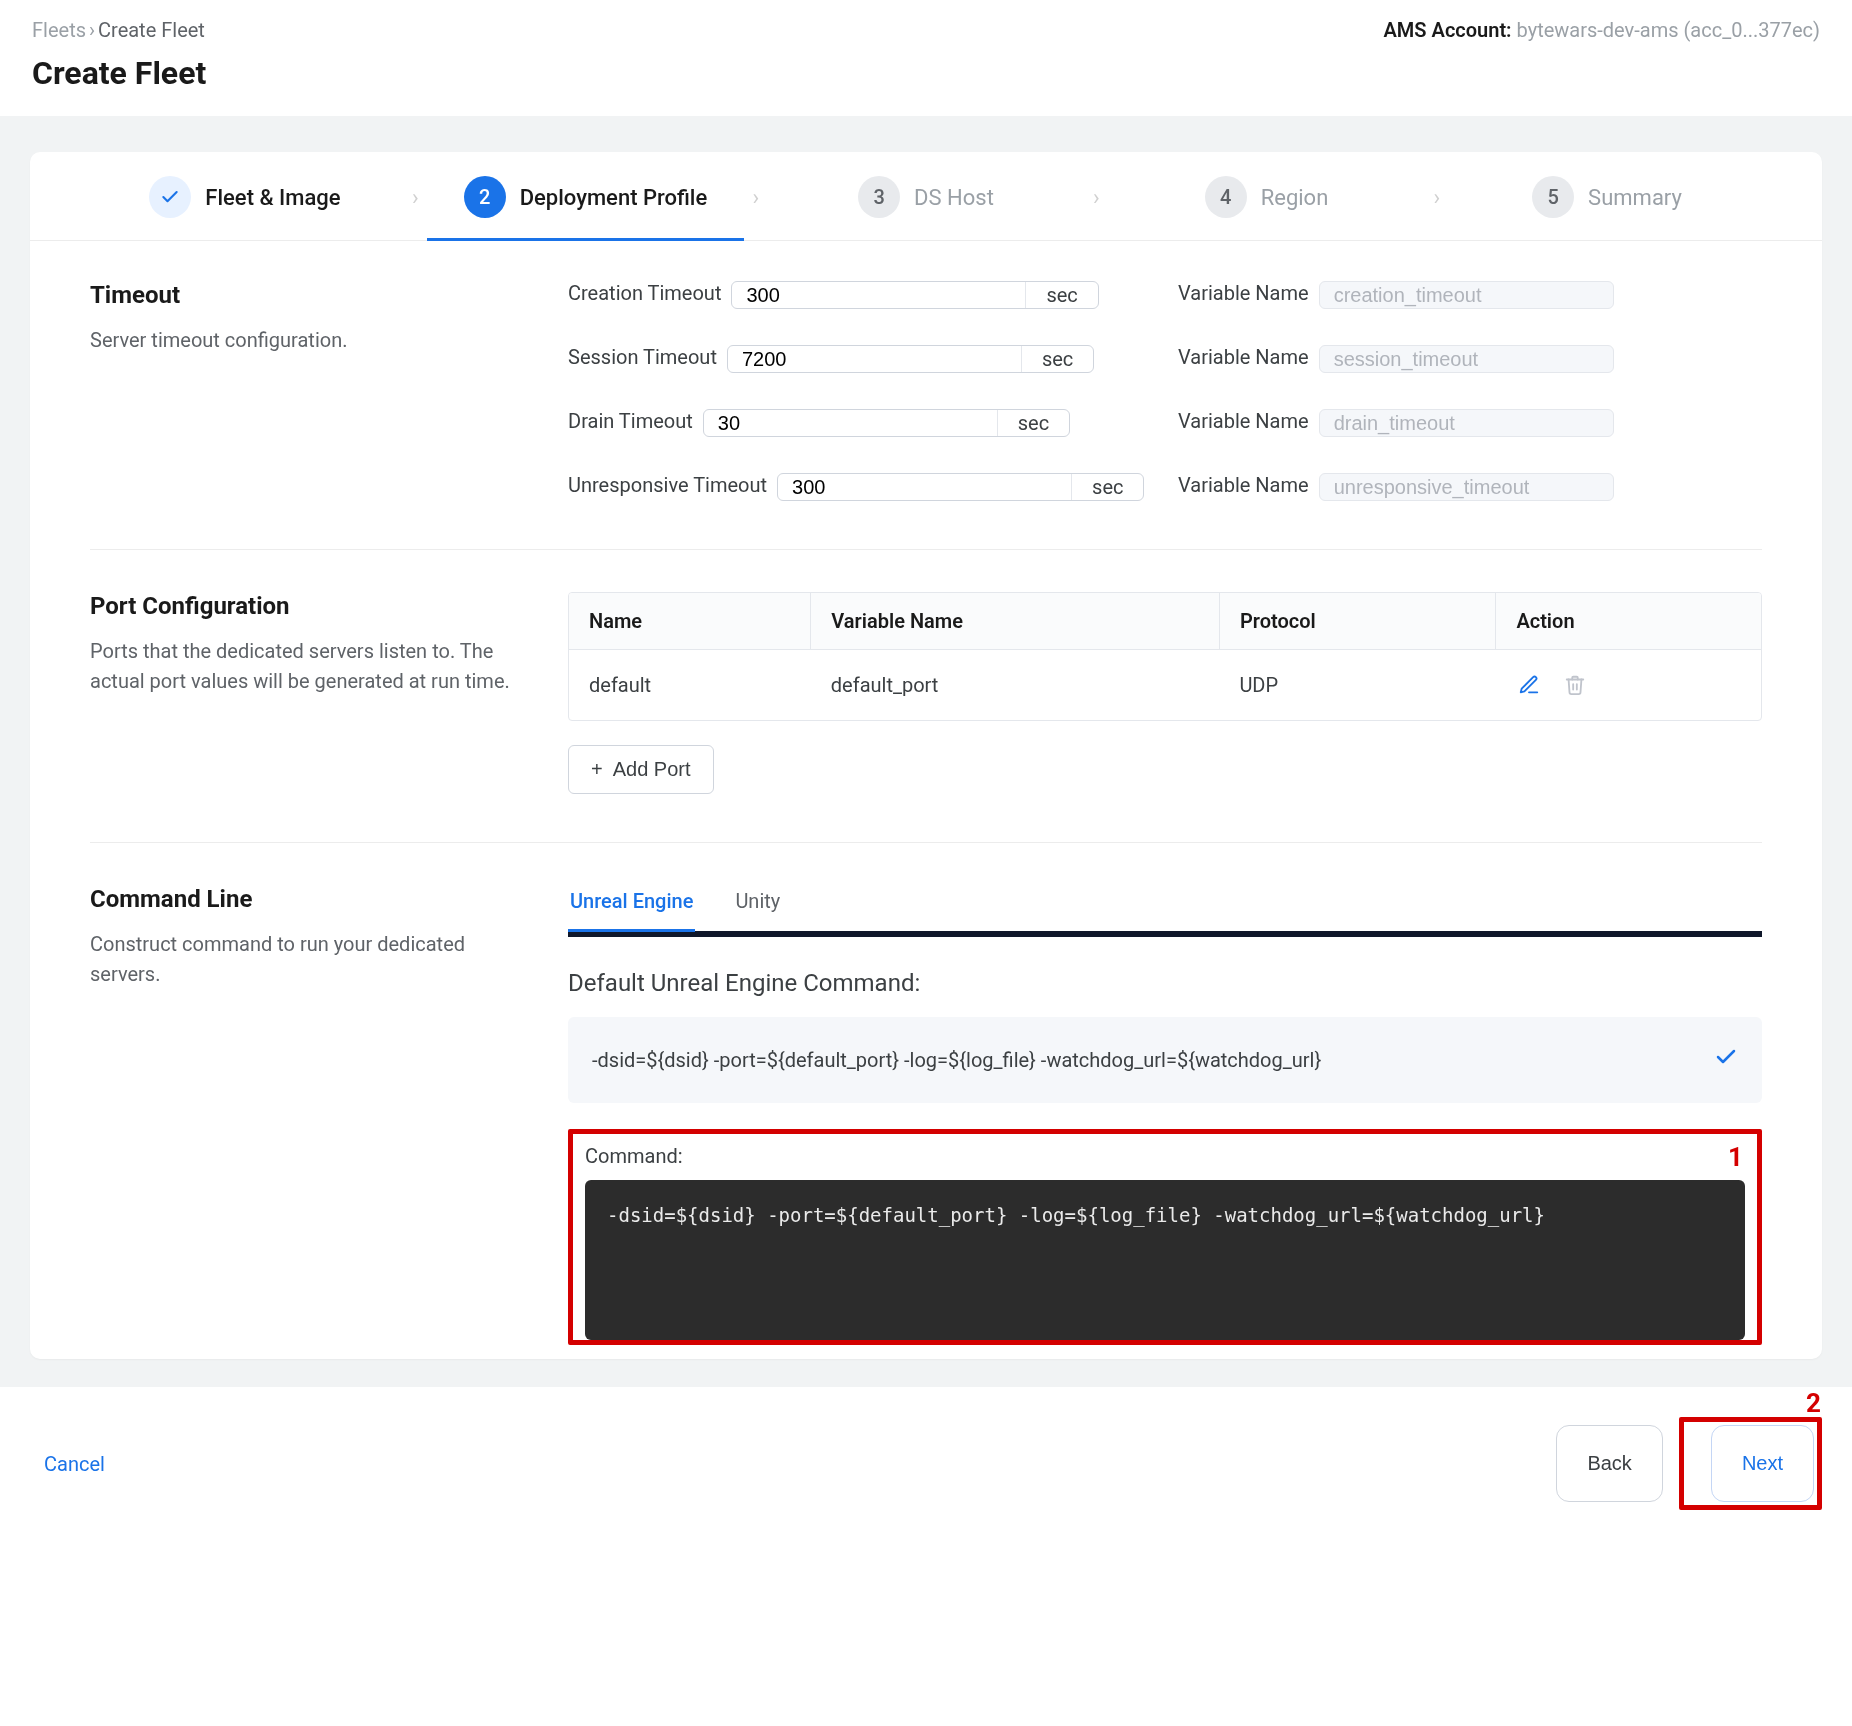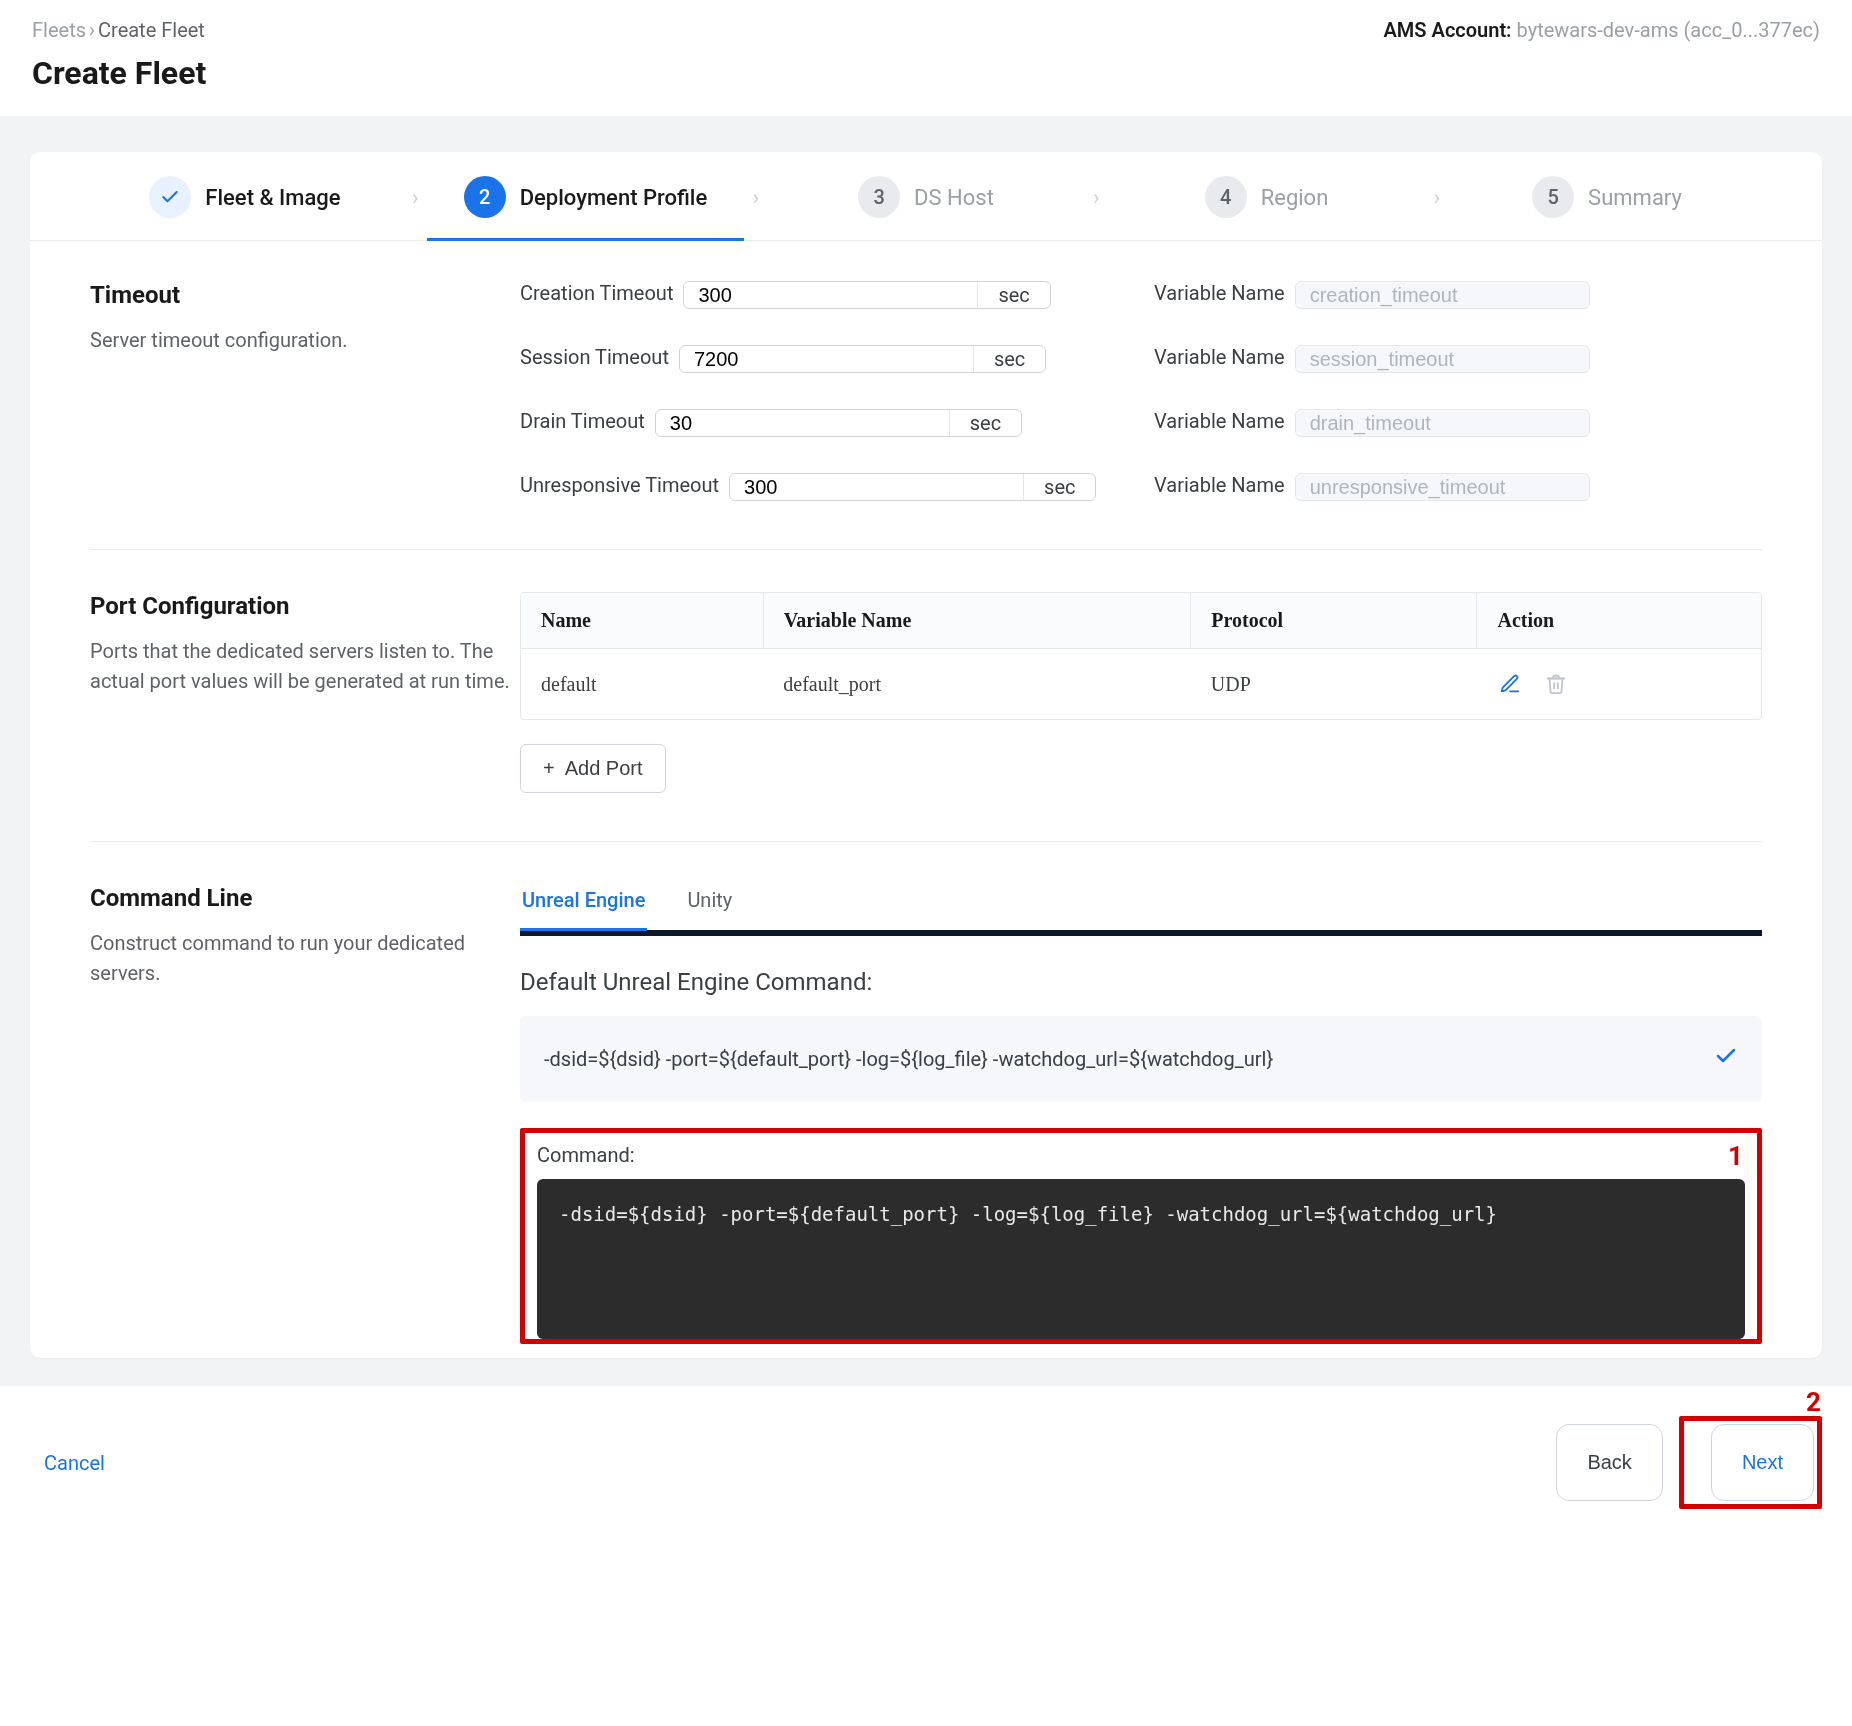--- a/index.html
+++ b/index.html
@@ -115,6 +115,7 @@
   .form-body { padding: 40px 60px 10px 60px; }
   .section {
     display: flex;
+    gap: 48px;
     padding-bottom: 48px;
     margin-bottom: 42px;
     border-bottom: 1px solid #ececec;

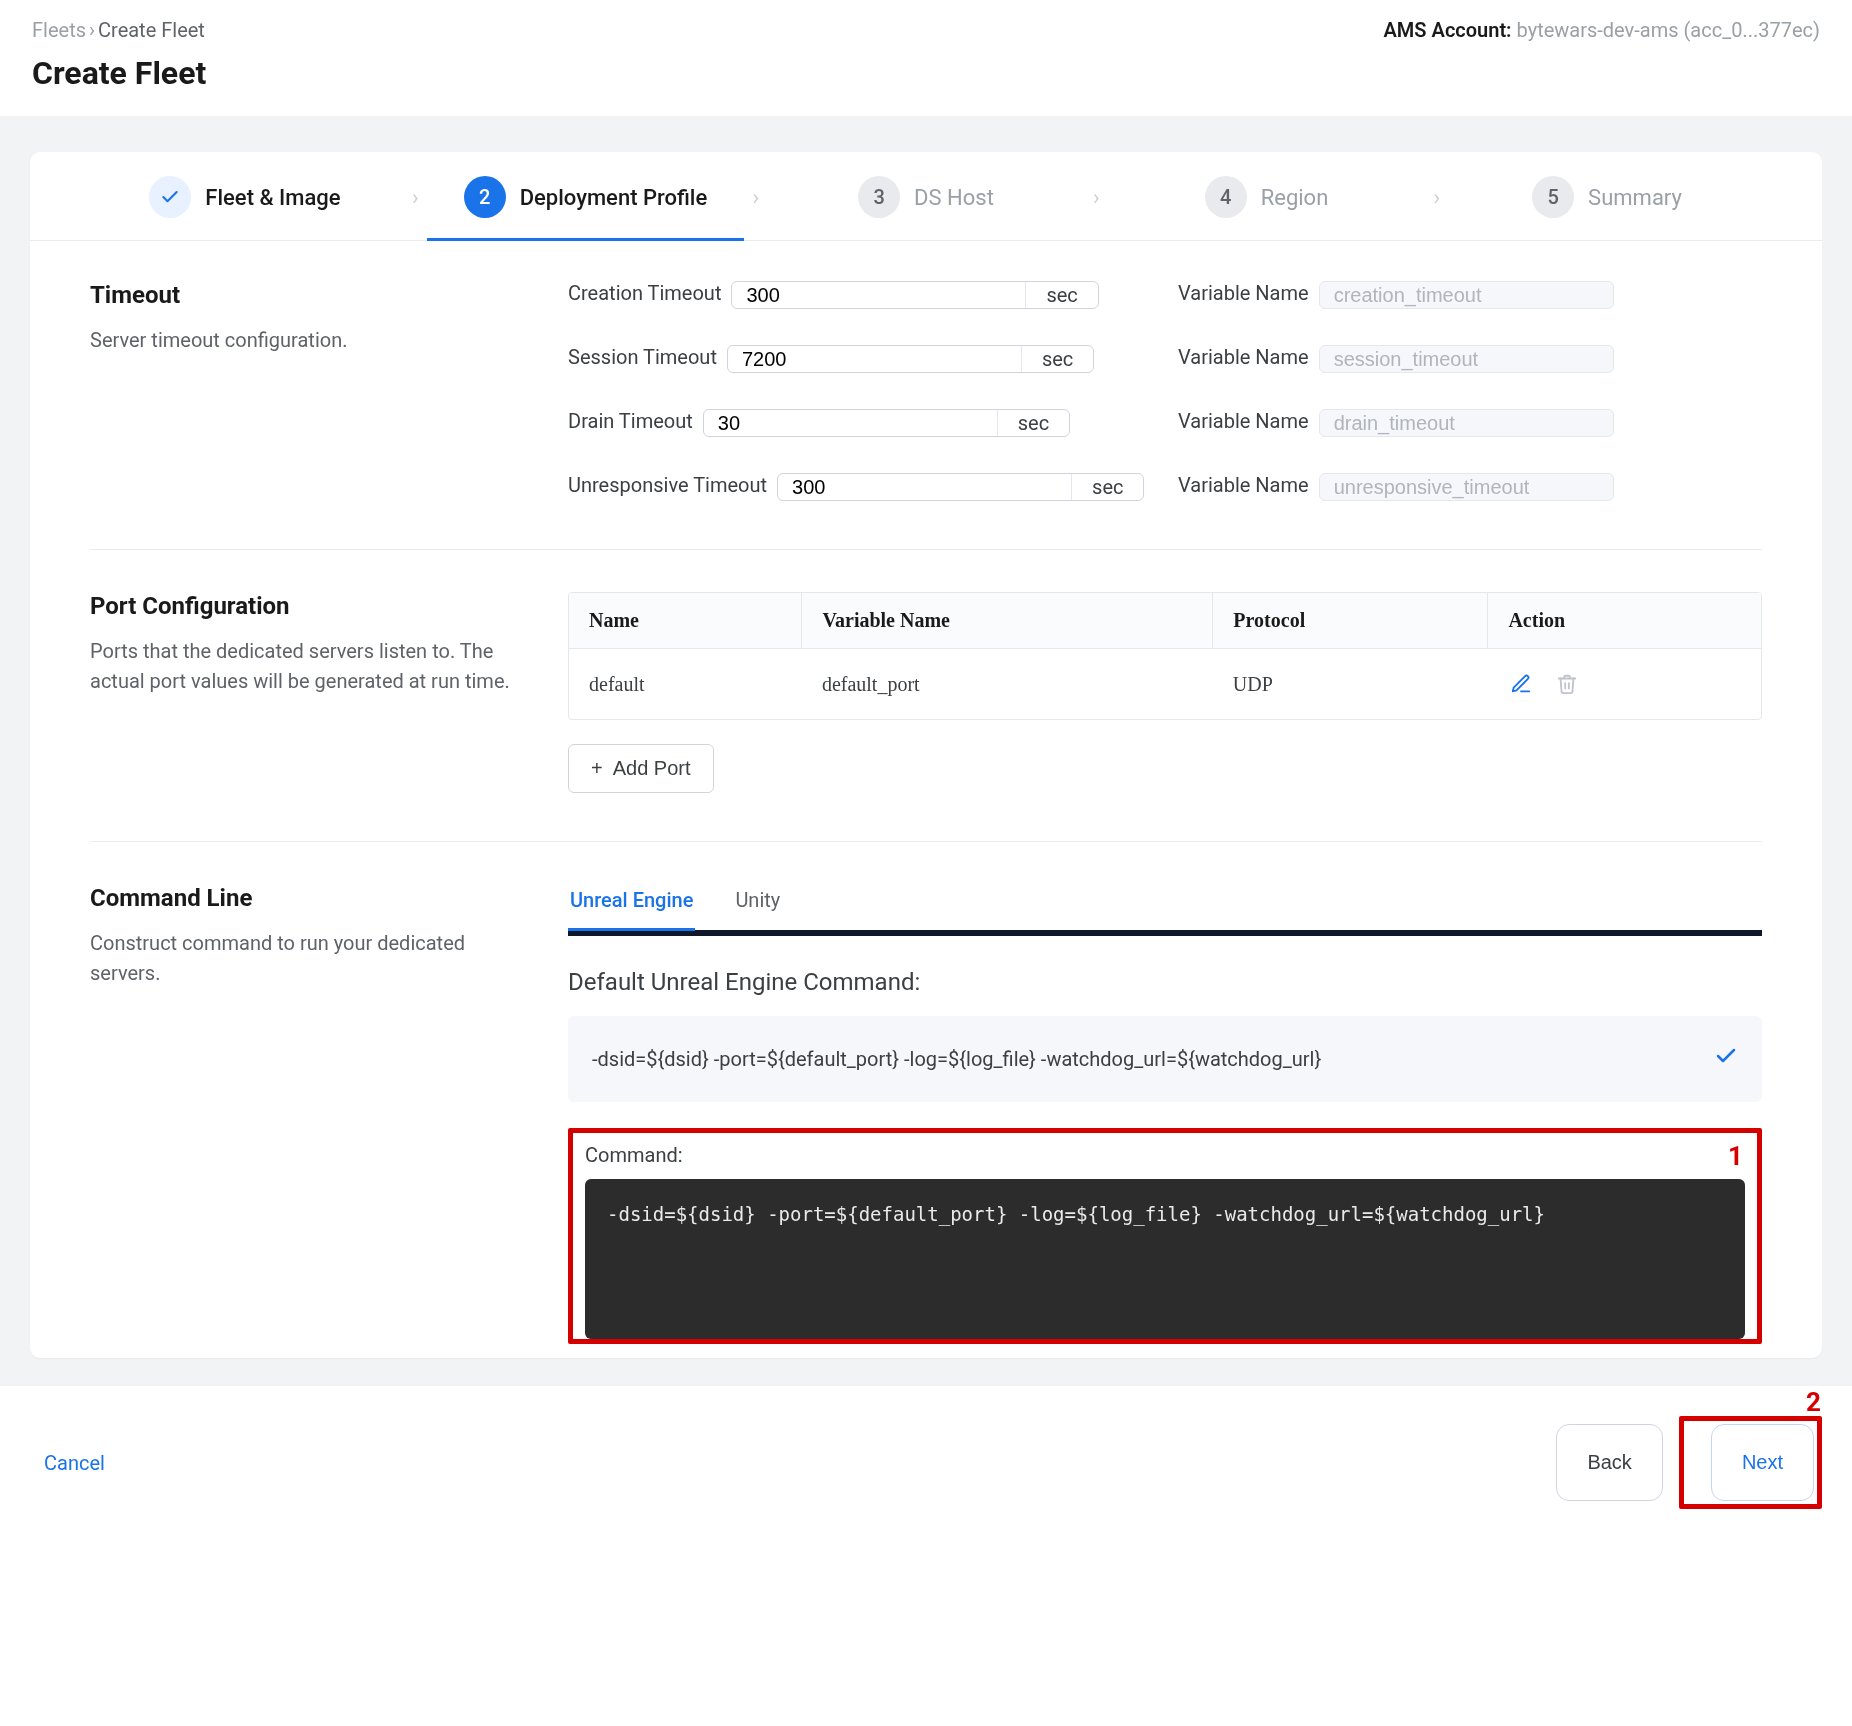--- a/index.html
+++ b/index.html
@@ -189,7 +189,6 @@
     border: 1px solid #e4e7ec;
     border-radius: 4px;
     overflow: hidden;
-    font-family: Liberation Serif, serif;
   }
   .port-table table {
     width: 100%;

